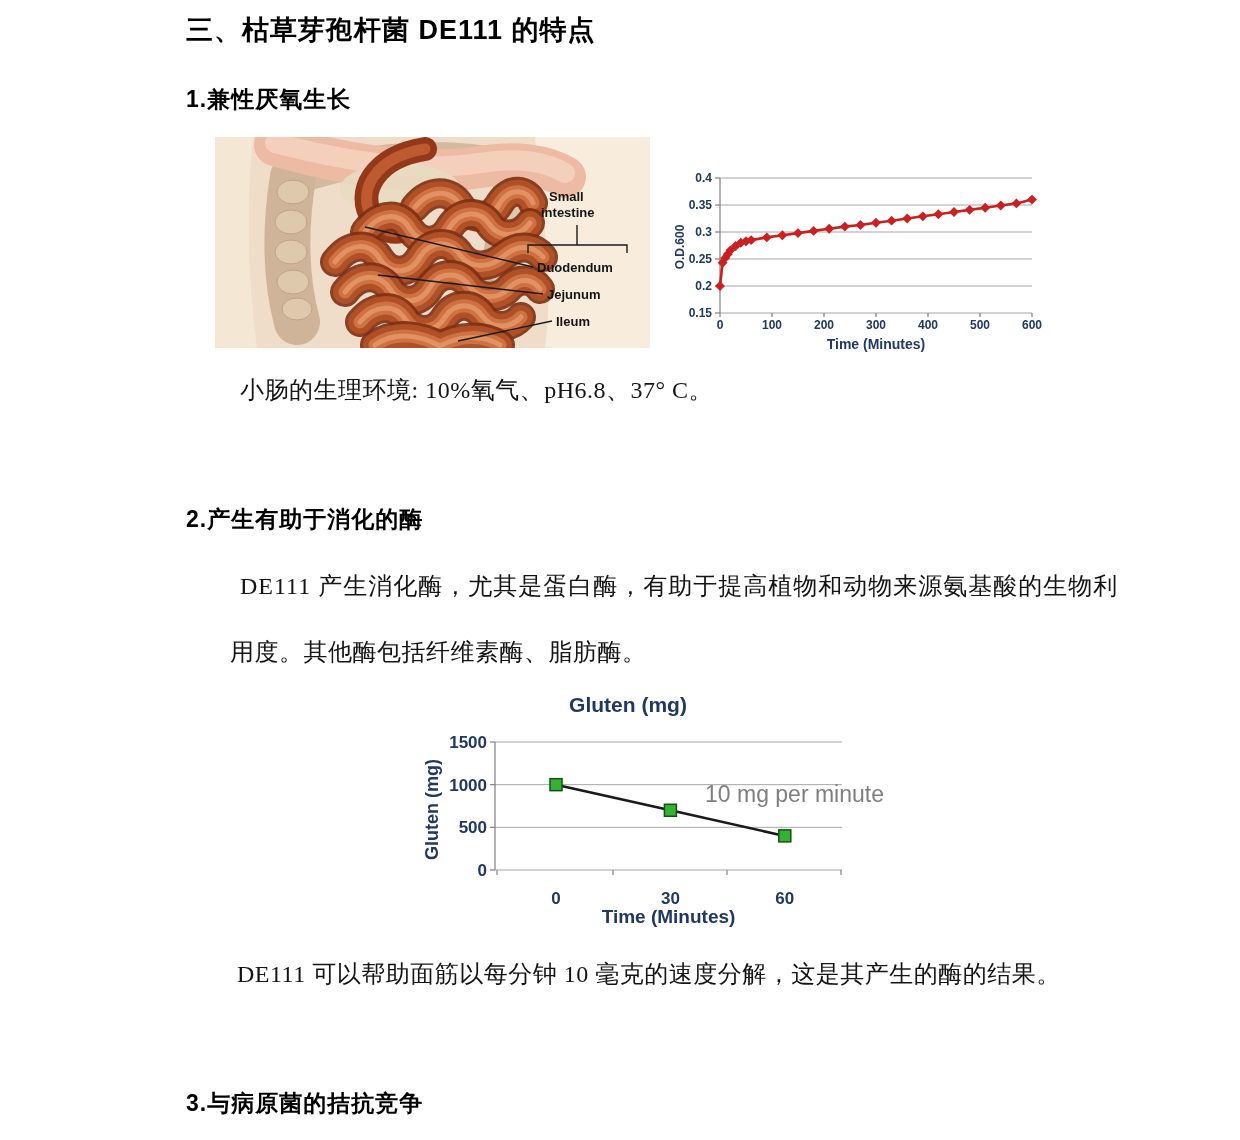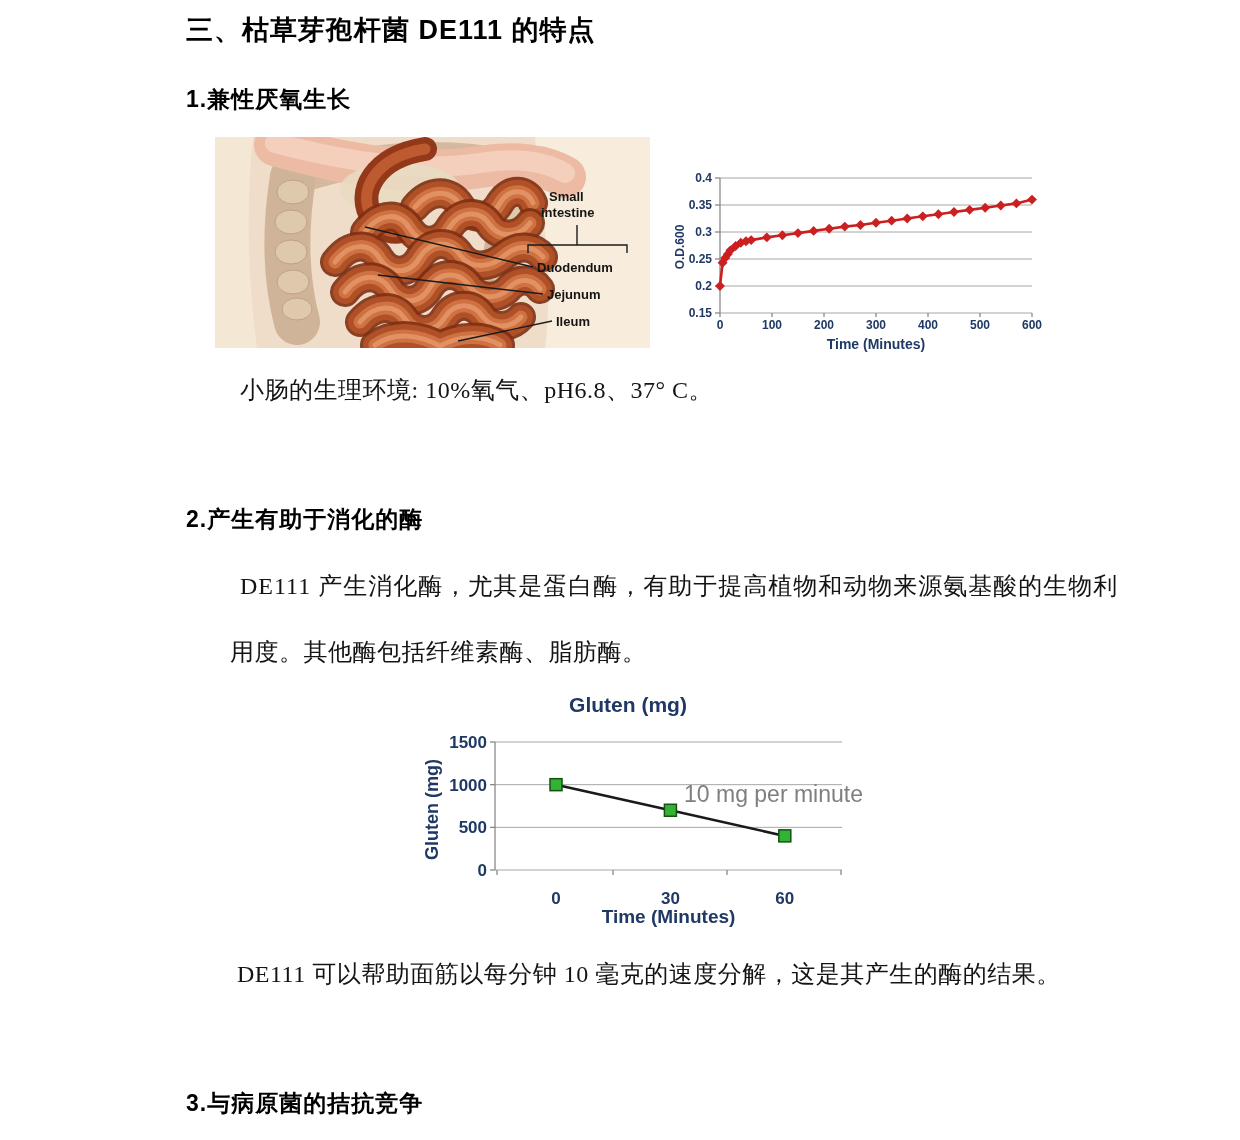--- a/index.html
+++ b/index.html
@@ -47,7 +47,7 @@
          transform:rotate(-90deg);font-size:18px;font-weight:bold;color:#1F3864;}
   .xlab2{position:absolute;left:87px;top:213px;width:347px;text-align:center;
          font-size:19px;font-weight:bold;color:#1F3864;}
-  .annot{position:absolute;left:276px;top:88px;font-size:23px;color:#7F7F7F;white-space:nowrap;}
+  .annot{position:absolute;left:297px;top:88px;font-size:23px;color:#7F7F7F;white-space:nowrap;}
 
   
   .anatomy{left:215px;top:137px;width:489px;height:211px;}

